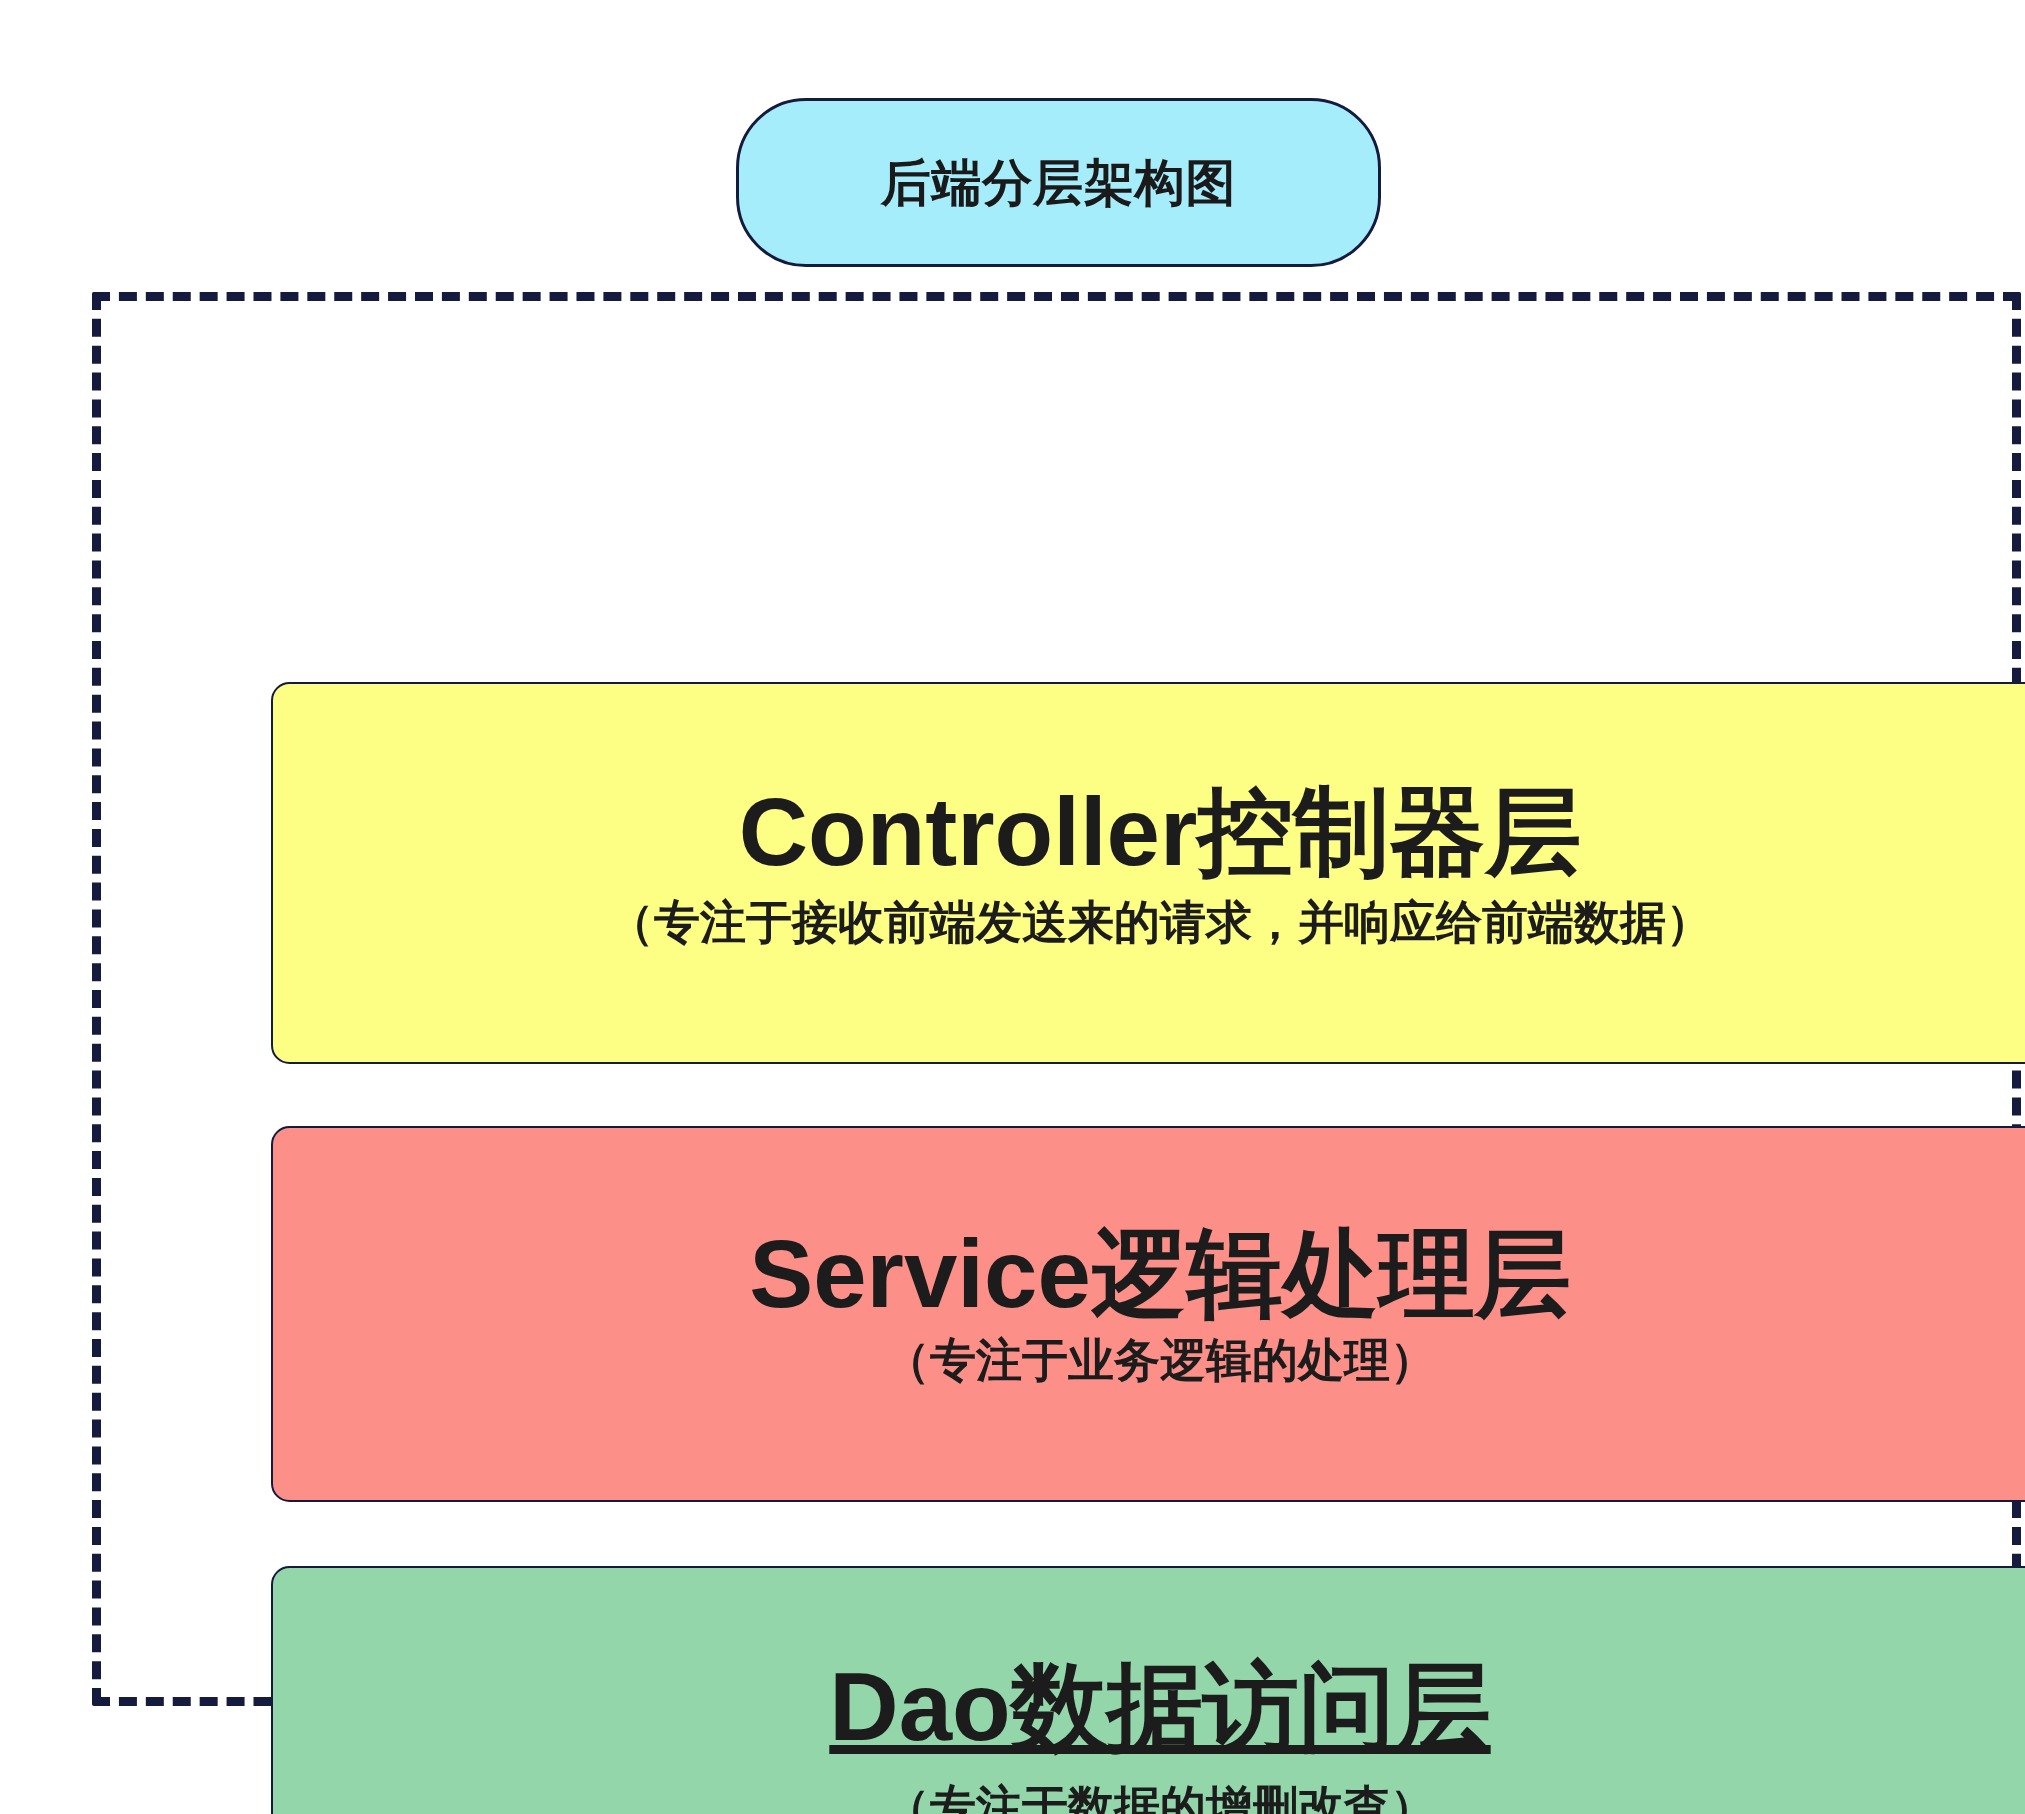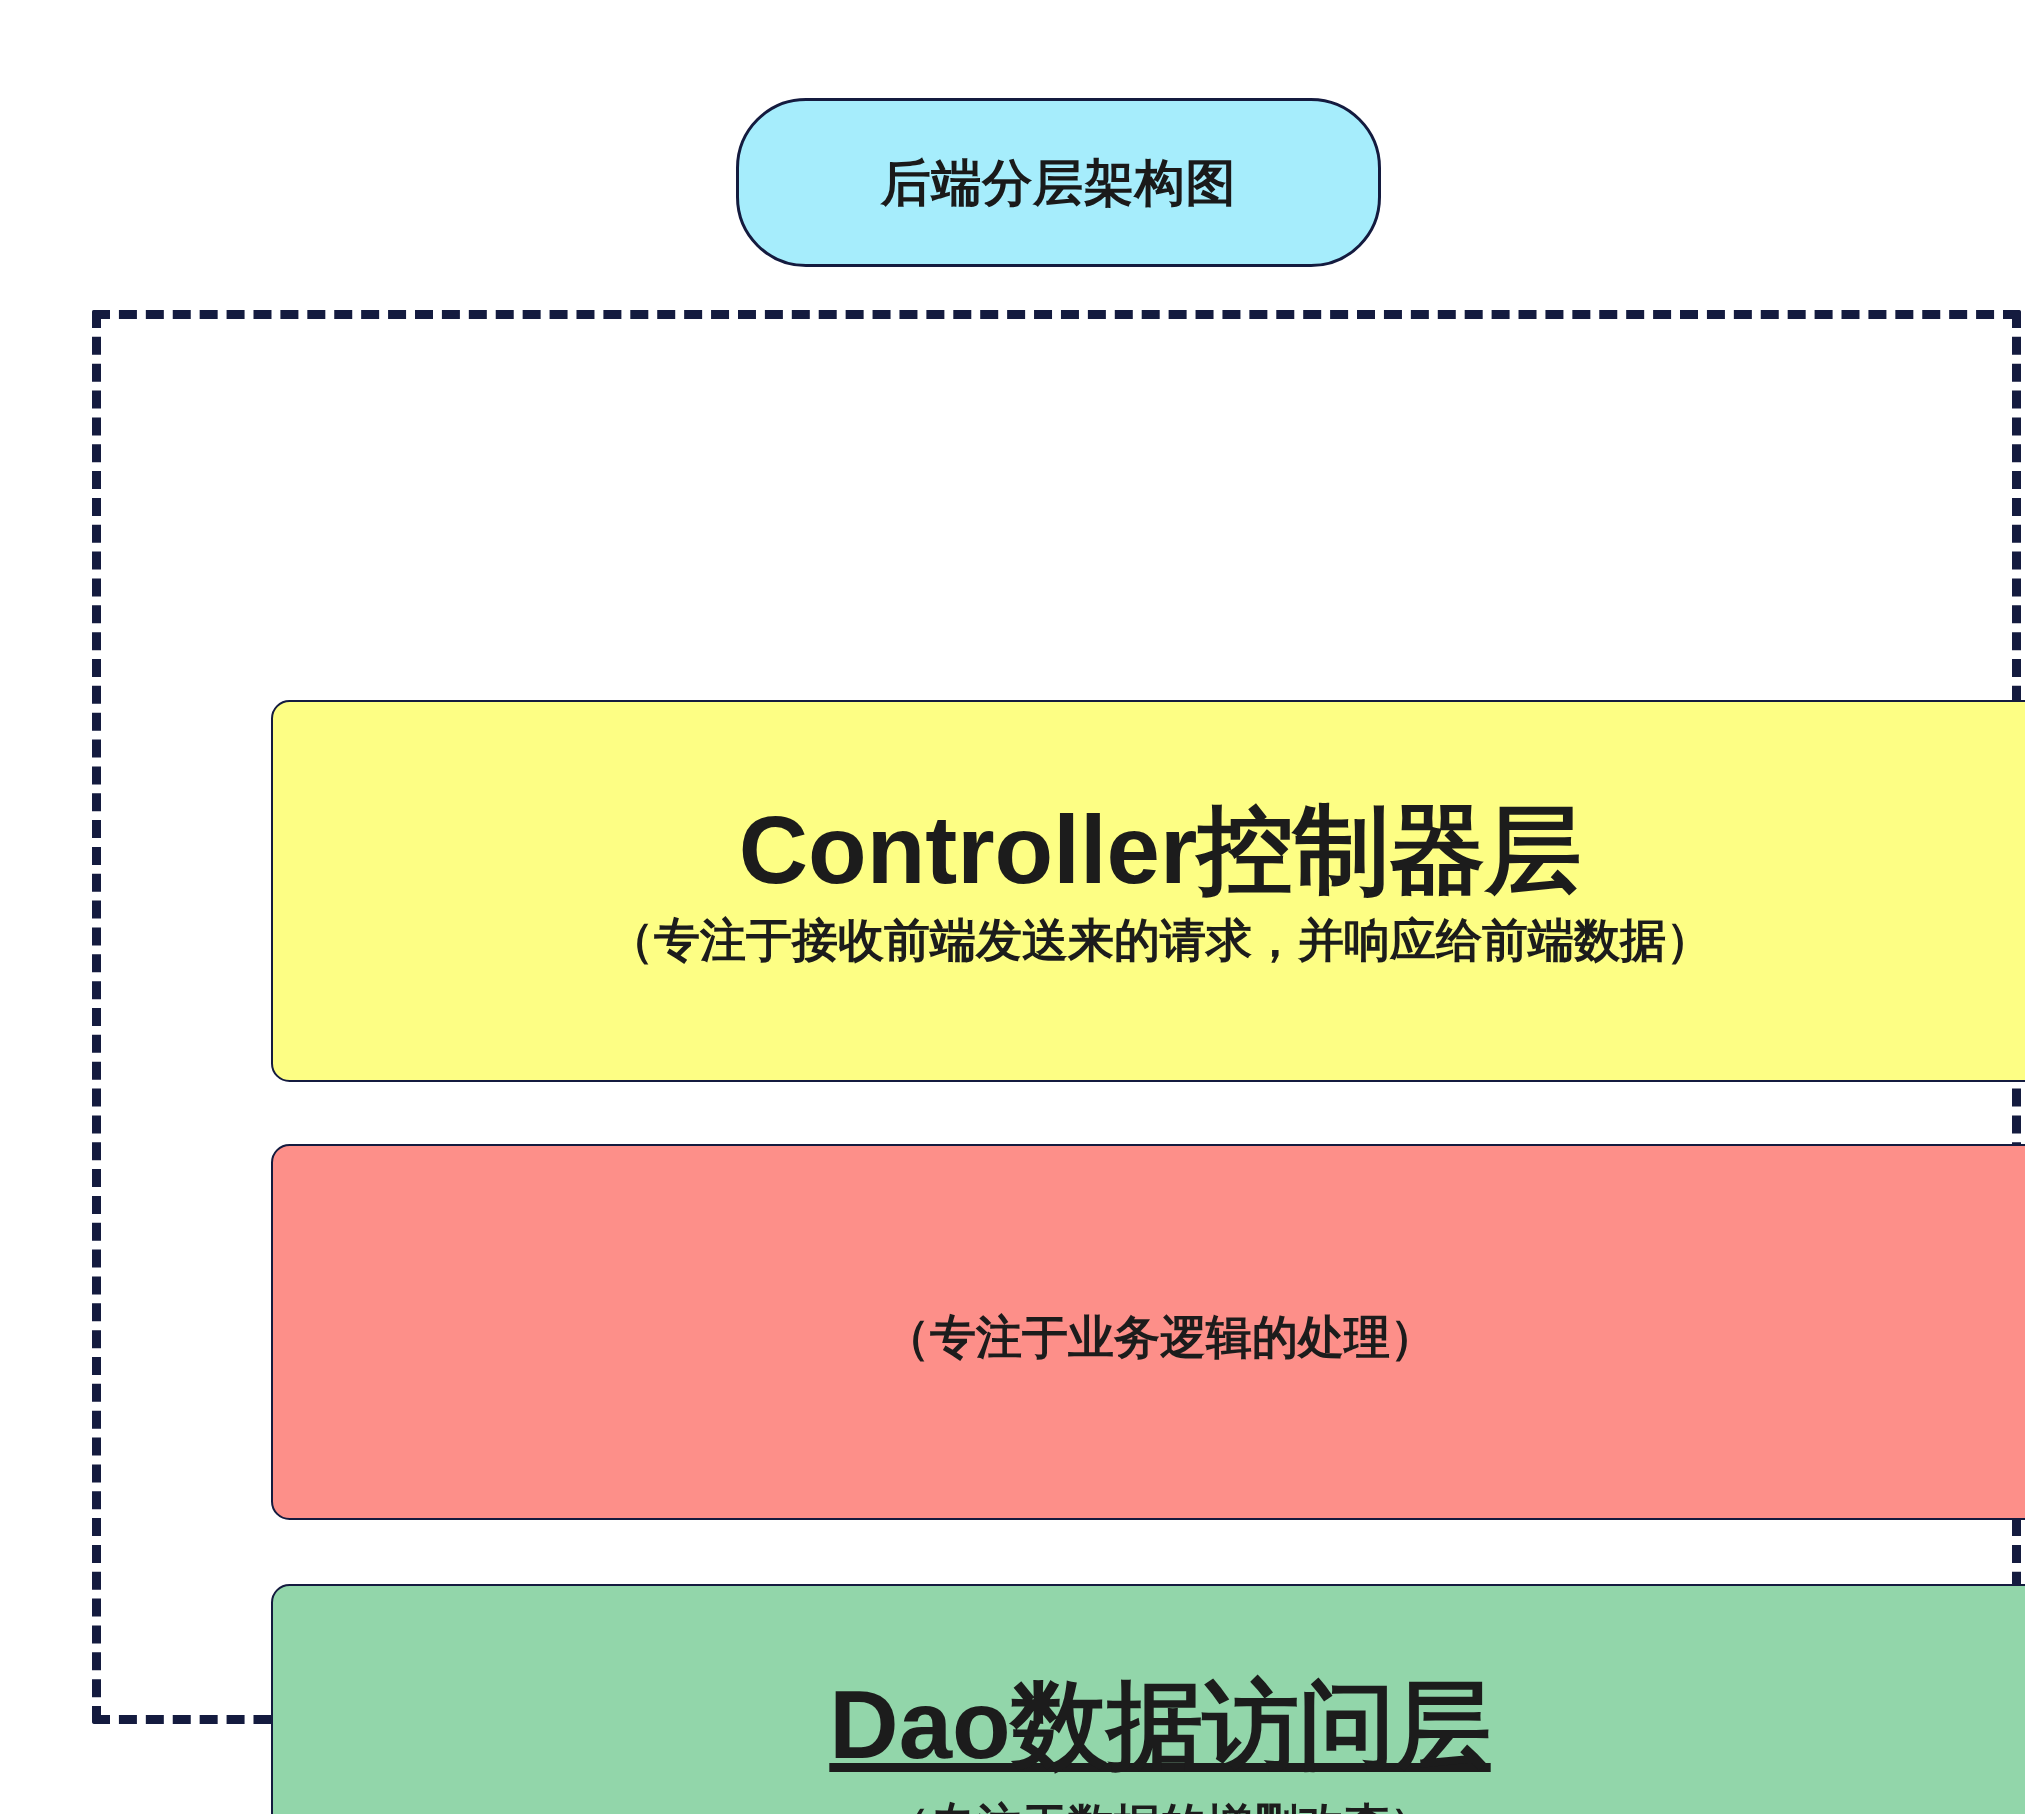--- a/index.html
+++ b/index.html
@@ -43,7 +43,7 @@
   #layer-container {
     position: absolute;
     left: 92px;
-    top: 310px;
+    top: 292px;
     width: 1929px;
     height: 1414px;
     box-sizing: border-box;

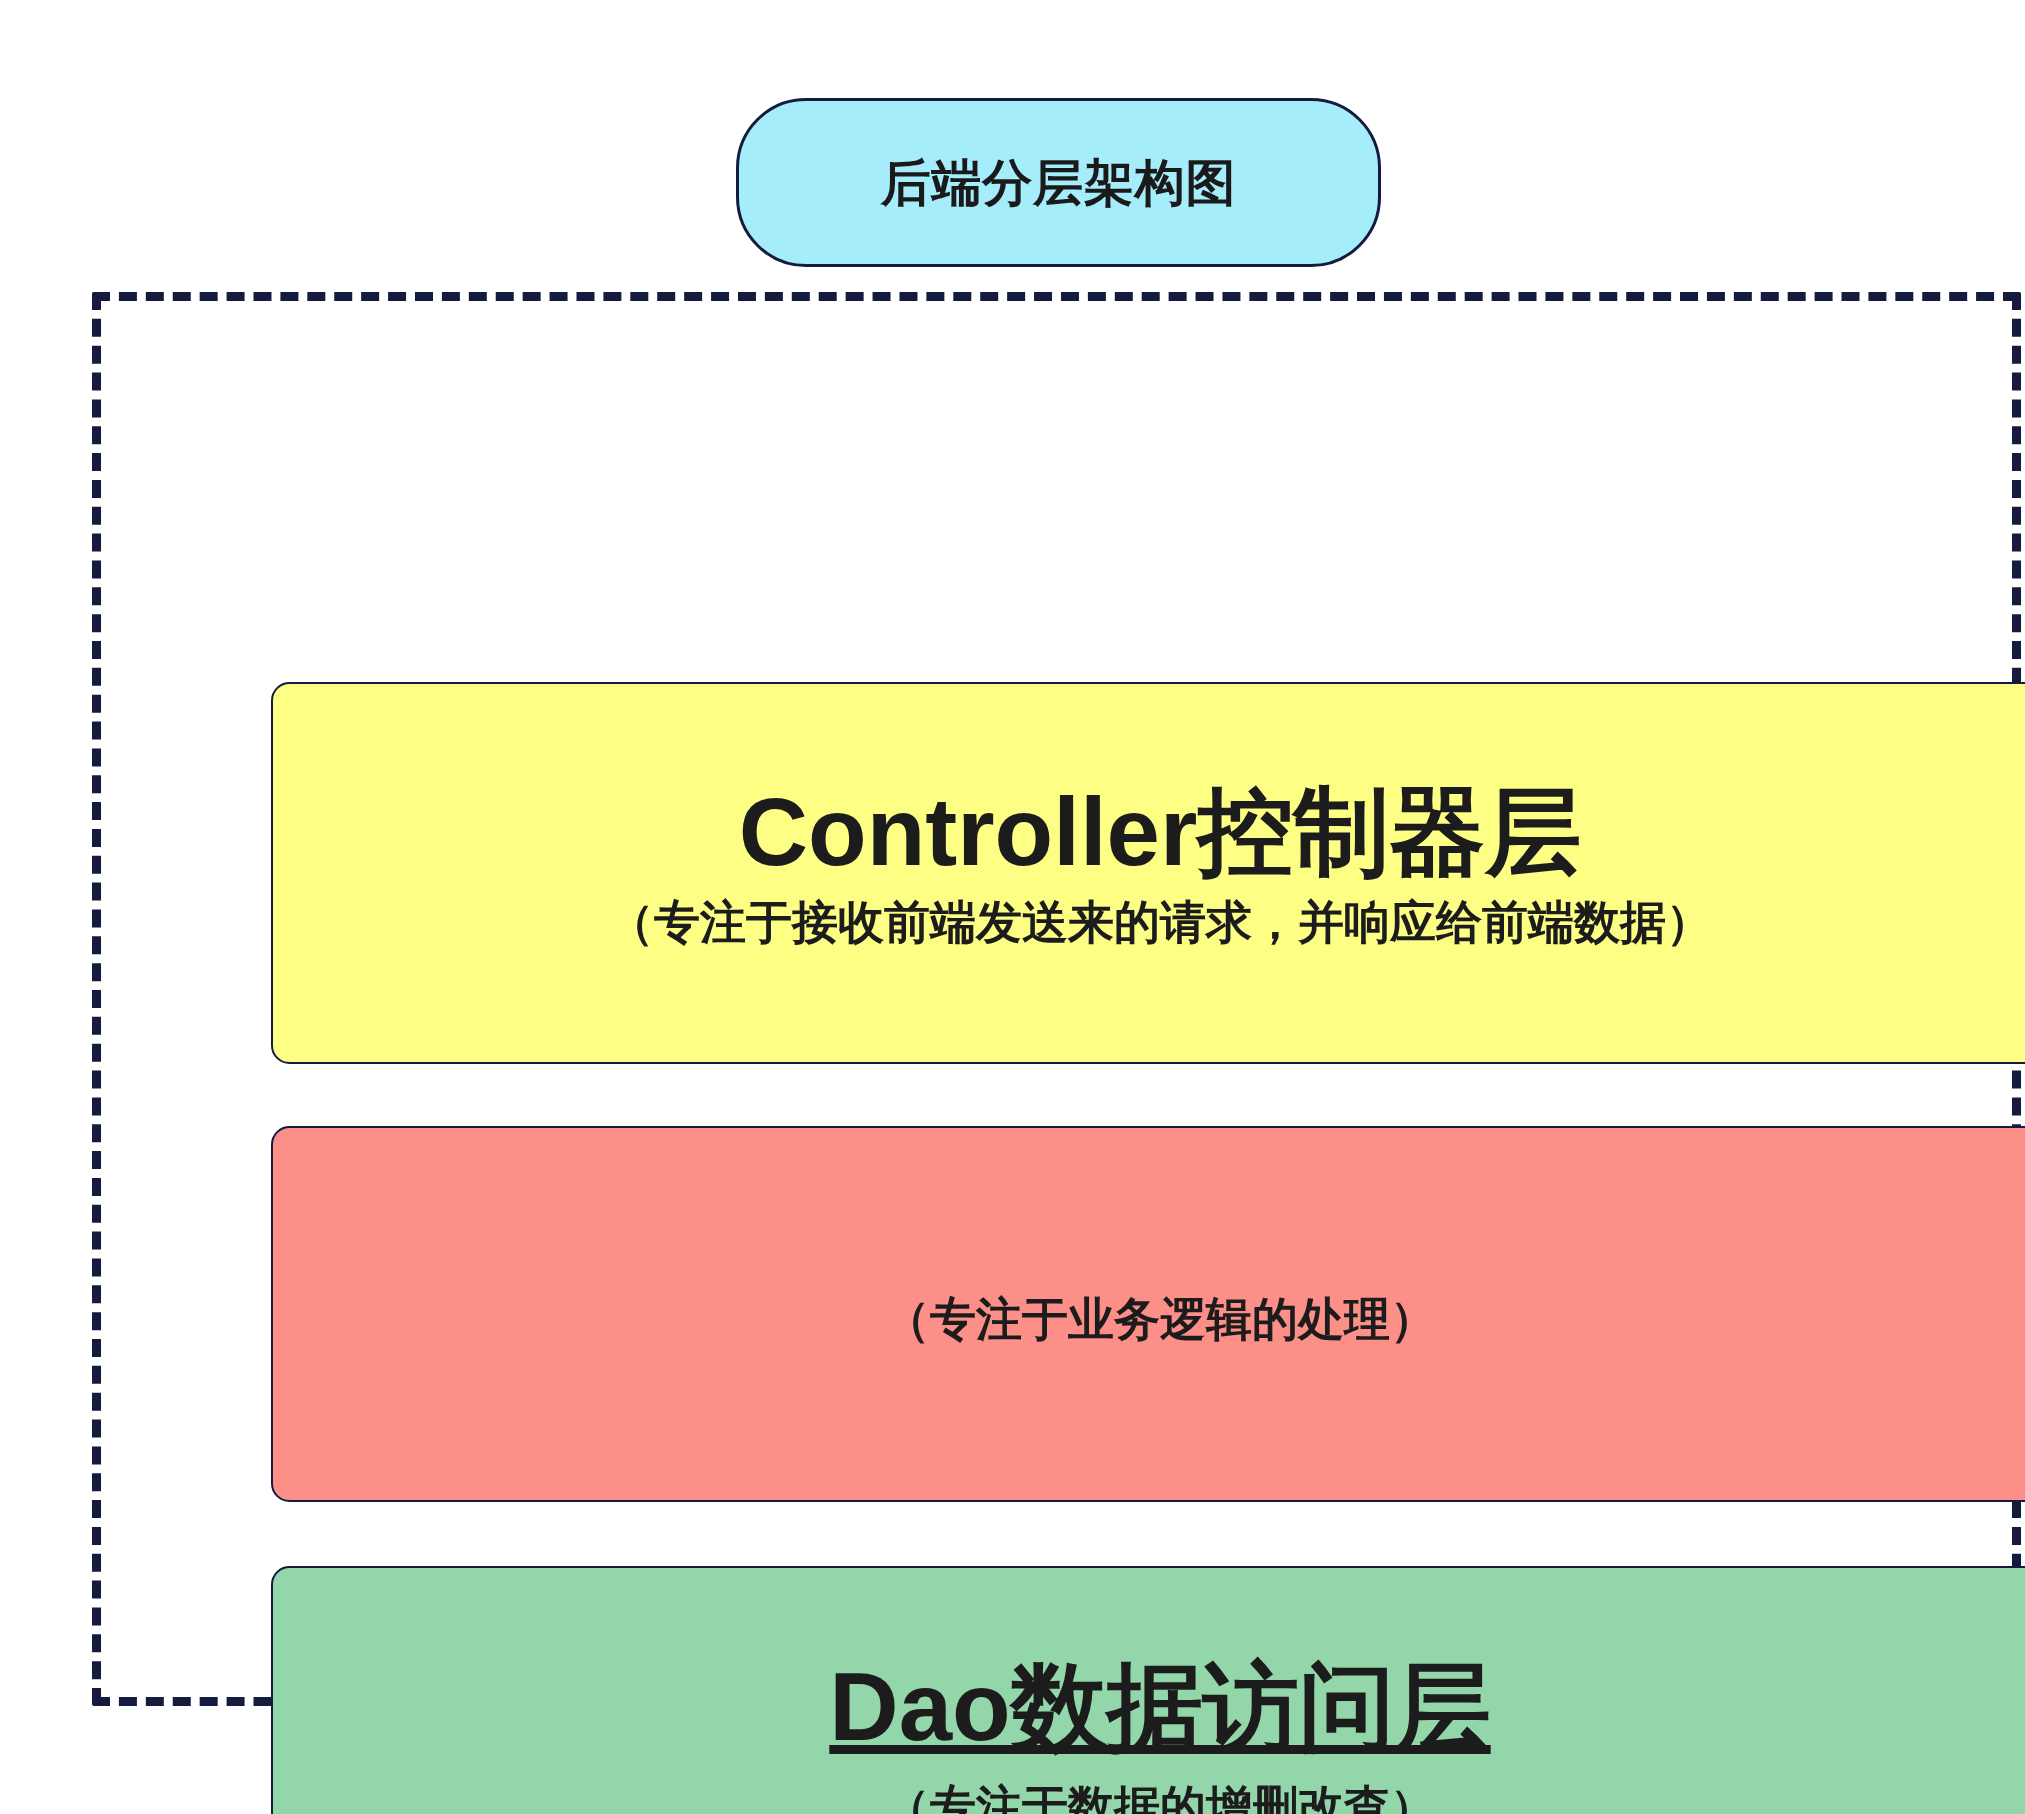--- a/index.html
+++ b/index.html
@@ -120,6 +120,7 @@
   </div>
 
   <div class="layer-box" id="layer-service">
+    <span class="layer-title">Service逻辑处理层</span>
     <span class="layer-subtitle">（专注于业务逻辑的处理）</span>
   </div>
 

